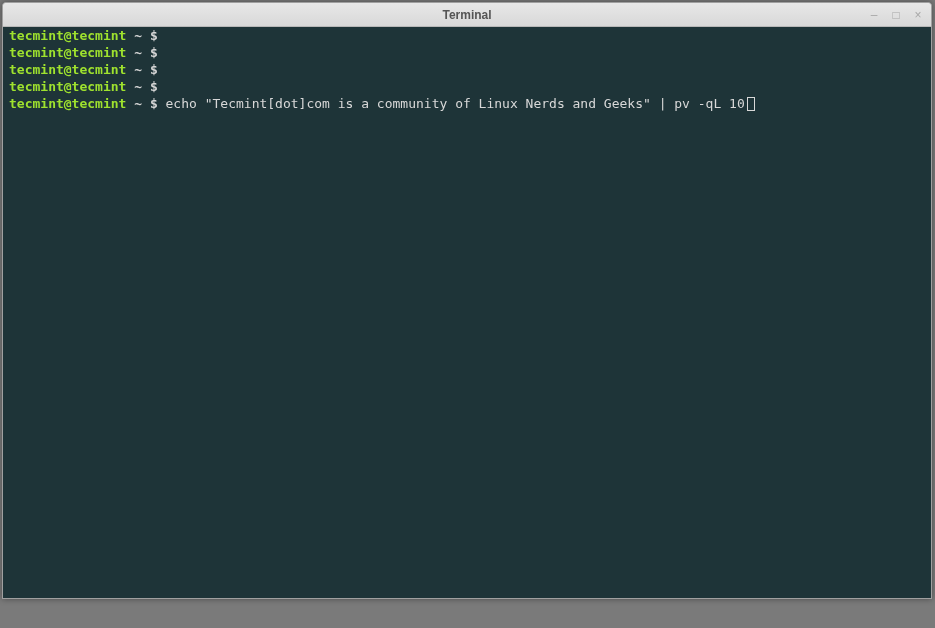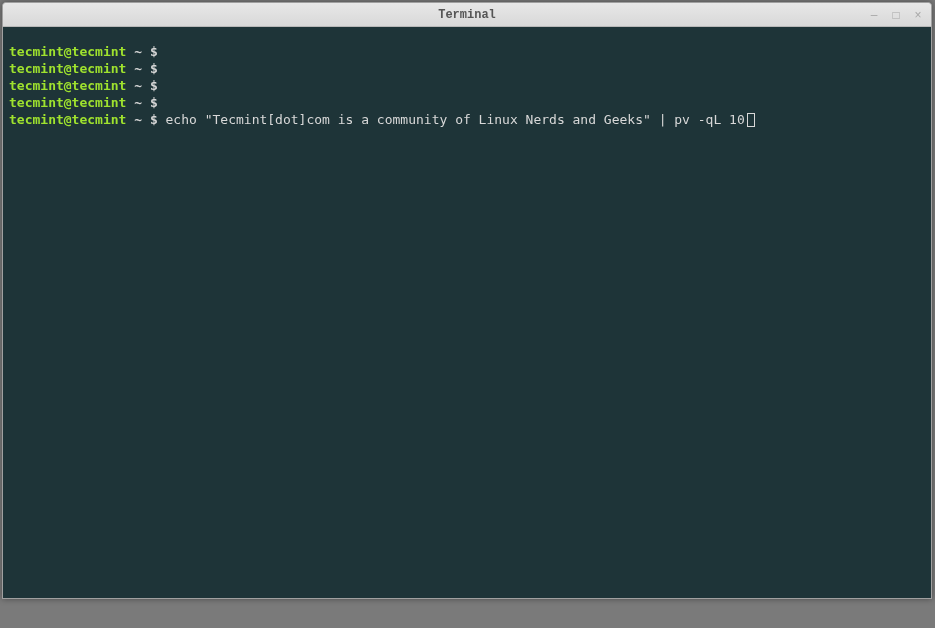--- a/index.html
+++ b/index.html
@@ -40,7 +40,7 @@
       user-select: none;
     }
     .titlebar-title {
-      font-family: Liberation Mono, monospace;
+      font-family: Liberation Sans, sans-serif;
       font-size: 12px;
       font-weight: bold;
       color: #555;

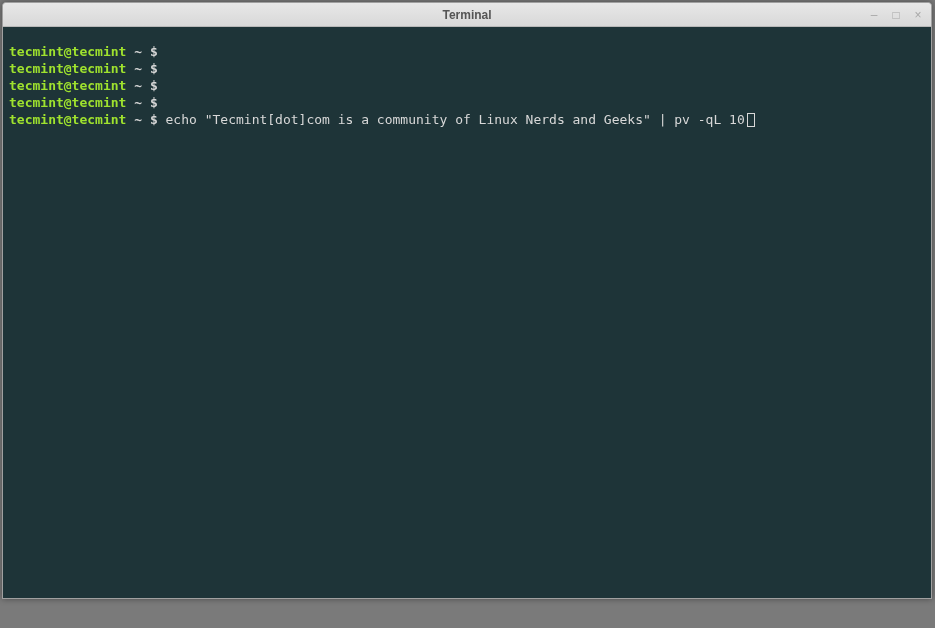--- a/index.html
+++ b/index.html
@@ -68,7 +68,7 @@
     .terminal-body {
       flex: 1;
       background: #1e3438;
-      padding: 16px 6px;
+      padding: 0 6px;
       font-size: 13px;
       line-height: 17px;
       color: #d8d8d8;

